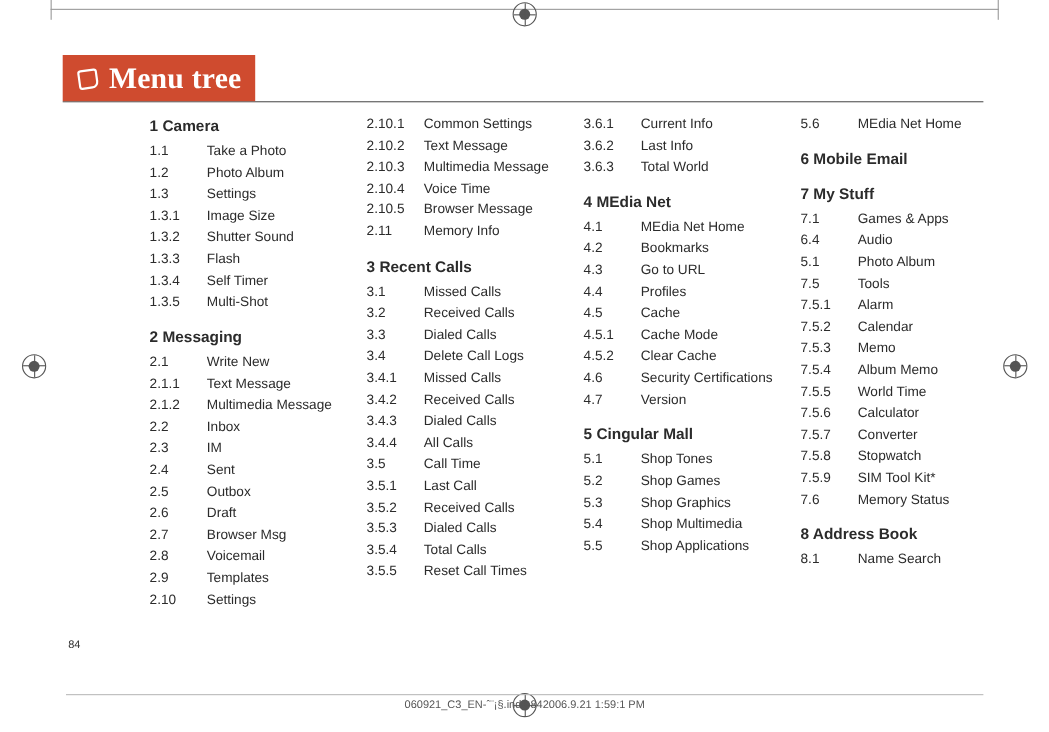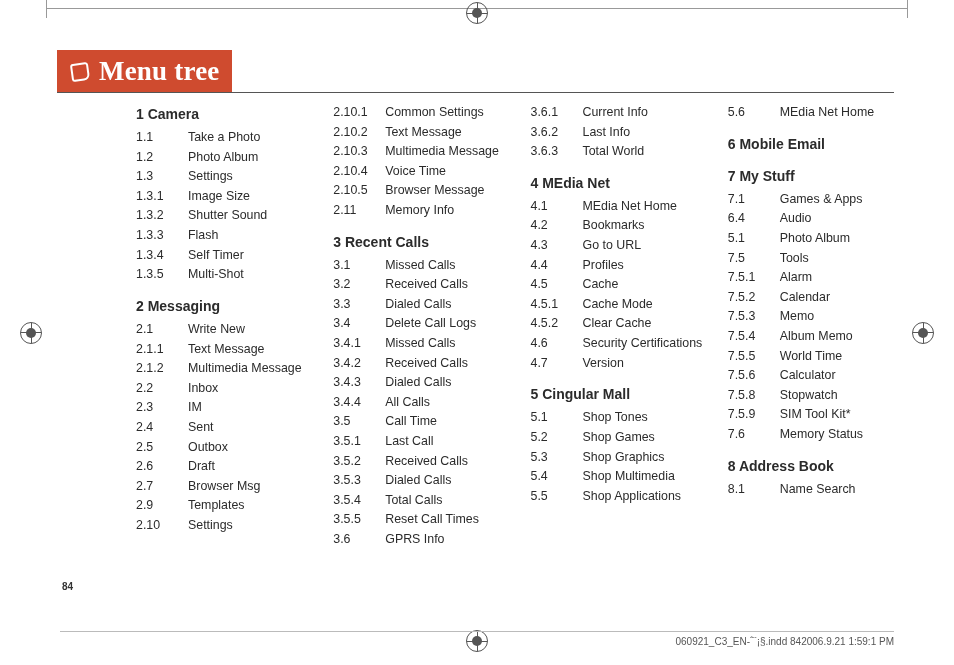--- a/index.html
+++ b/index.html
@@ -438,6 +438,10 @@
         <span>Calculator</span>
       </div>
       <div class="row">
+        <span class="num">7.5.7</span>
+        <span>Converter</span>
+      </div>
+      <div class="row">
         <span class="num">7.5.8</span>
         <span>Stopwatch</span>
       </div>

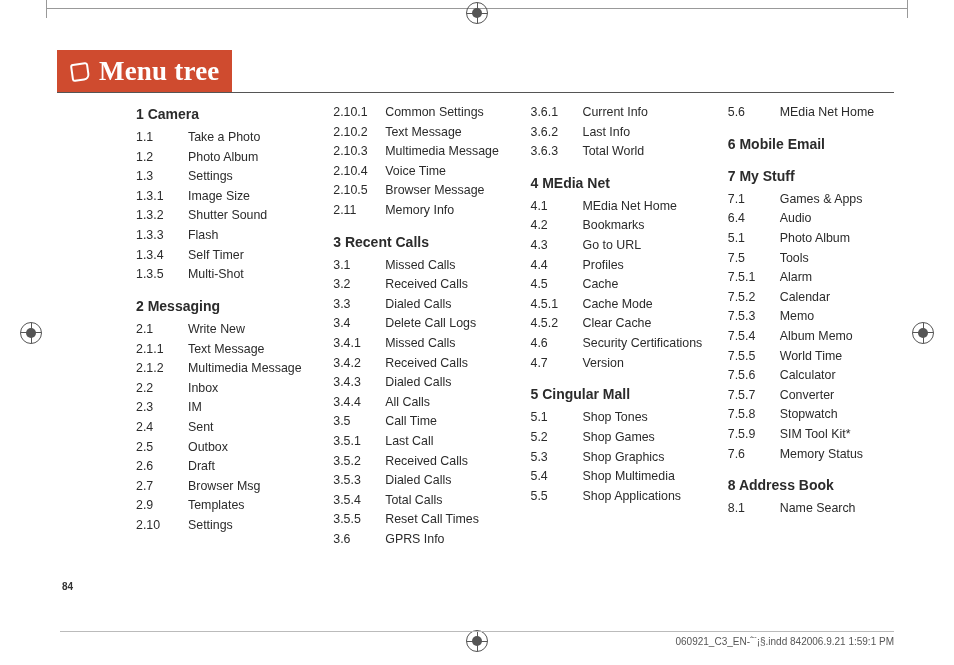--- a/index.html
+++ b/index.html
@@ -223,6 +223,10 @@
         <span>Browser Msg</span>
       </div>
       <div class="row bold">
+        <span class="num">2.8</span>
+        <span>Voicemail</span>
+      </div>
+      <div class="row bold">
         <span class="num">2.9</span>
         <span>Templates</span>
       </div>

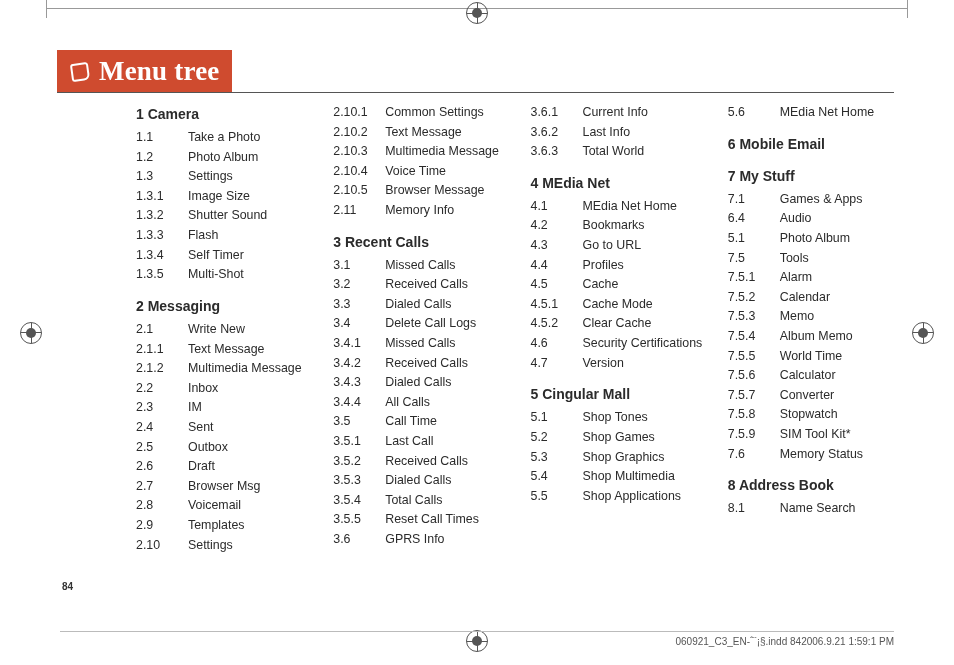--- a/index.html
+++ b/index.html
@@ -317,10 +317,6 @@
         <span class="num">3.5.5</span>
         <span>Reset Call Times</span>
       </div>
-      <div class="row bold">
-        <span class="num">3.6</span>
-        <span>GPRS Info</span>
-      </div>
     </div>
     <div class="col">
       <div class="row">

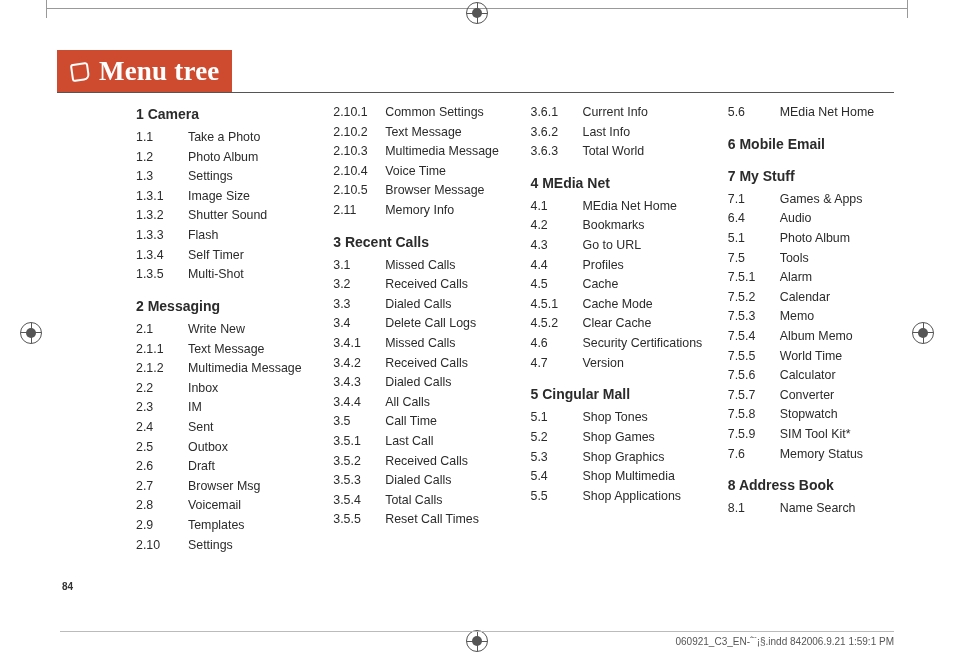--- a/index.html
+++ b/index.html
@@ -108,7 +108,7 @@
     left: 62px;
     bottom: 73px;
     font-size: 10px;
-    font-weight: bold;
+    font-weight: normal;
     color: #333;
   }
   .footer {

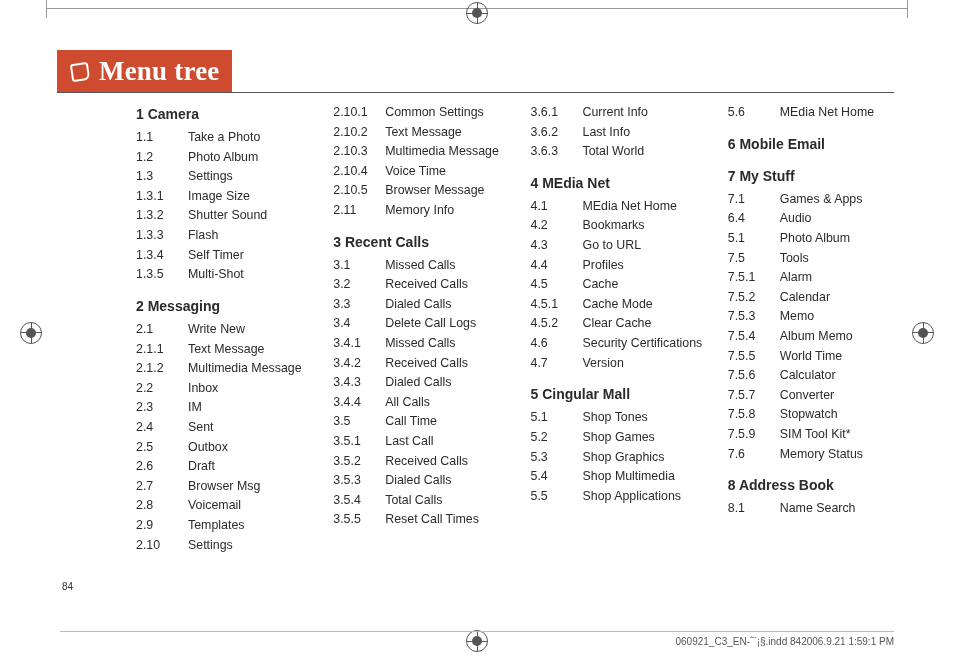--- a/index.html
+++ b/index.html
@@ -120,7 +120,7 @@
     font-size: 10px;
     color: #555;
     display: flex;
-    justify-content: flex-end;
+    justify-content: center;
   }
 </style>
 </head>

